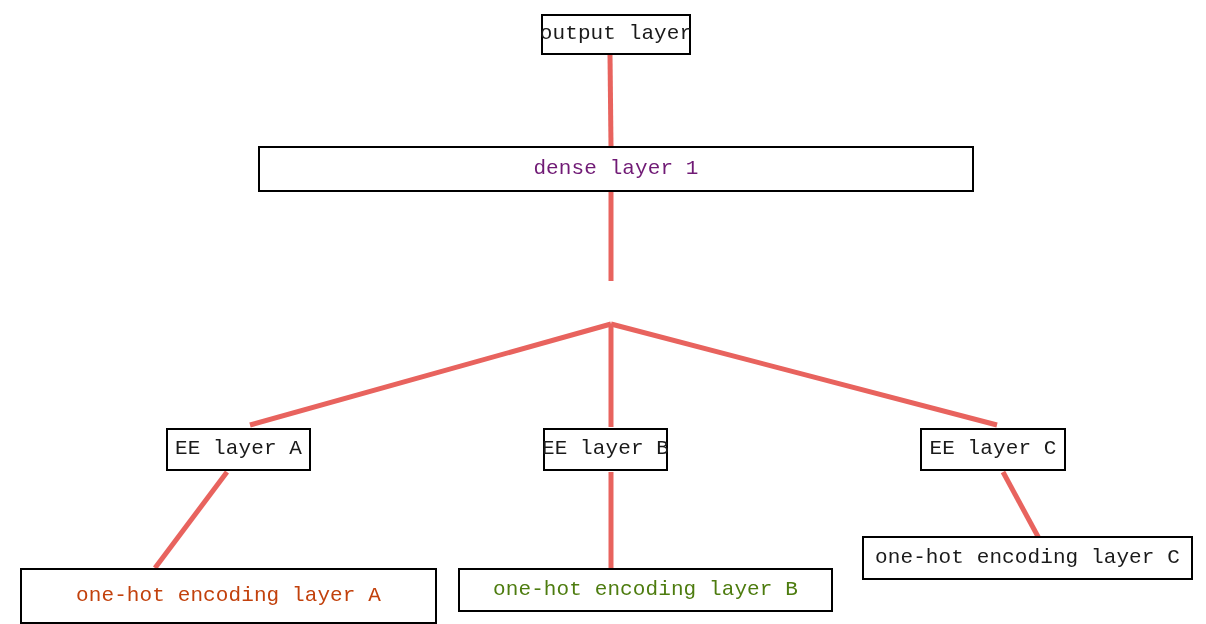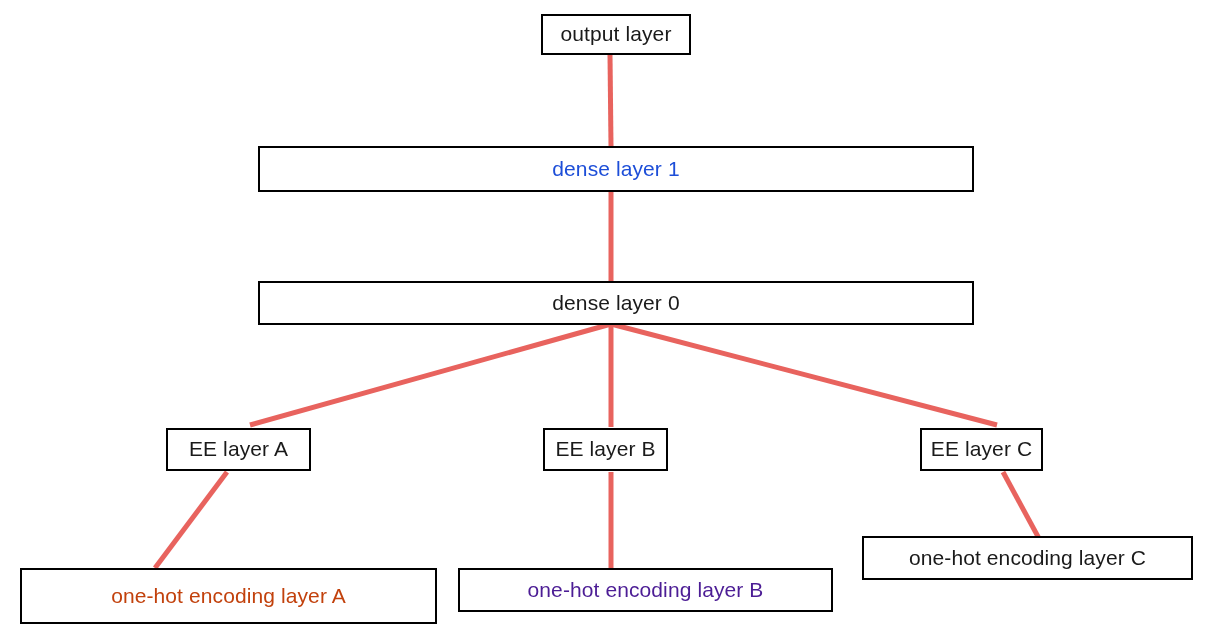--- a/index.html
+++ b/index.html
@@ -12,7 +12,7 @@
     width: 1206px;
     height: 624px;
     background: #ffffff;
-    font-family: Liberation Sans, sans-serif;
+    font-family: Liberation Mono, monospace;
     overflow: hidden;
   }
   #edges {

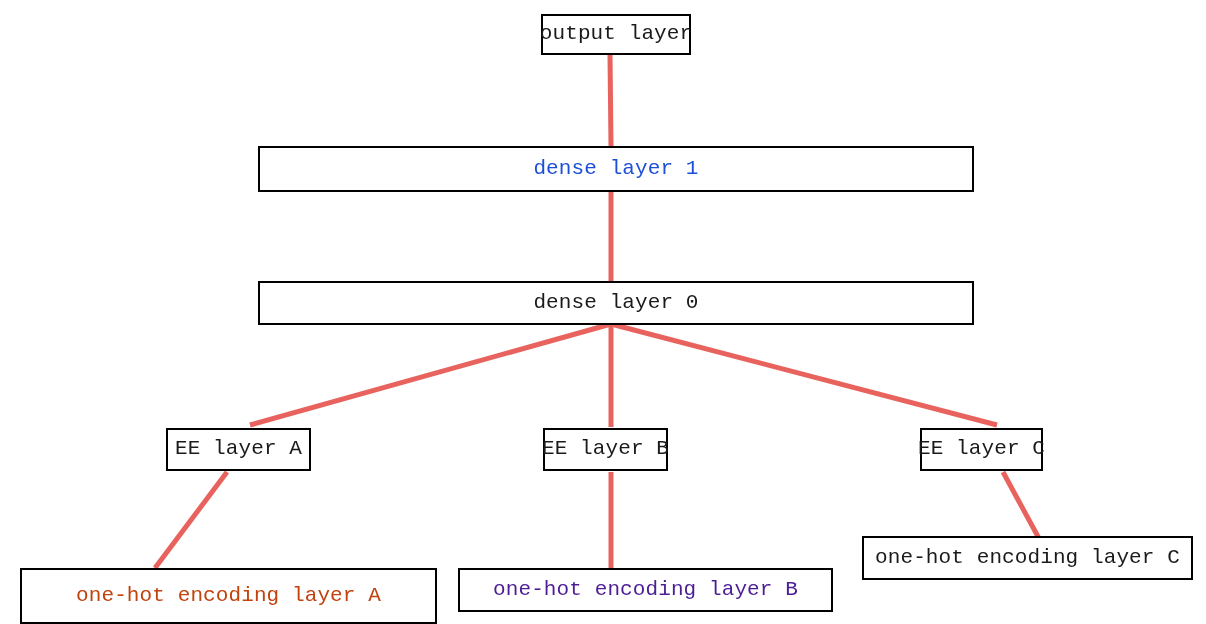--- a/index.html
+++ b/index.html
@@ -60,7 +60,7 @@
 <div class="node" style="left: 541px; top: 14px; width: 150px; height: 41px; border-color: rgb(0, 0, 0); background: rgb(255, 255, 255); color: rgb(26, 26, 26);">
       <span class="node-label">output layer</span>
     </div>
-    <div class="node" style="left: 258px; top: 146px; width: 716px; height: 46px; border-color: rgb(0, 0, 0); background: rgb(255, 255, 255); color: #1d4ed8;">
+    <div class="node" style="left: 258px; top: 146px; width: 716px; height: 46px; border-color: rgb(0, 0, 0); background: rgb(255, 255, 255); color: #701a75;">
       <span class="node-label">dense layer 1</span>
     </div>
     <div class="node" style="left: 258px; top: 281px; width: 716px; height: 44px; border-color: rgb(0, 0, 0); background: rgb(255, 255, 255); color: rgb(26, 26, 26);">

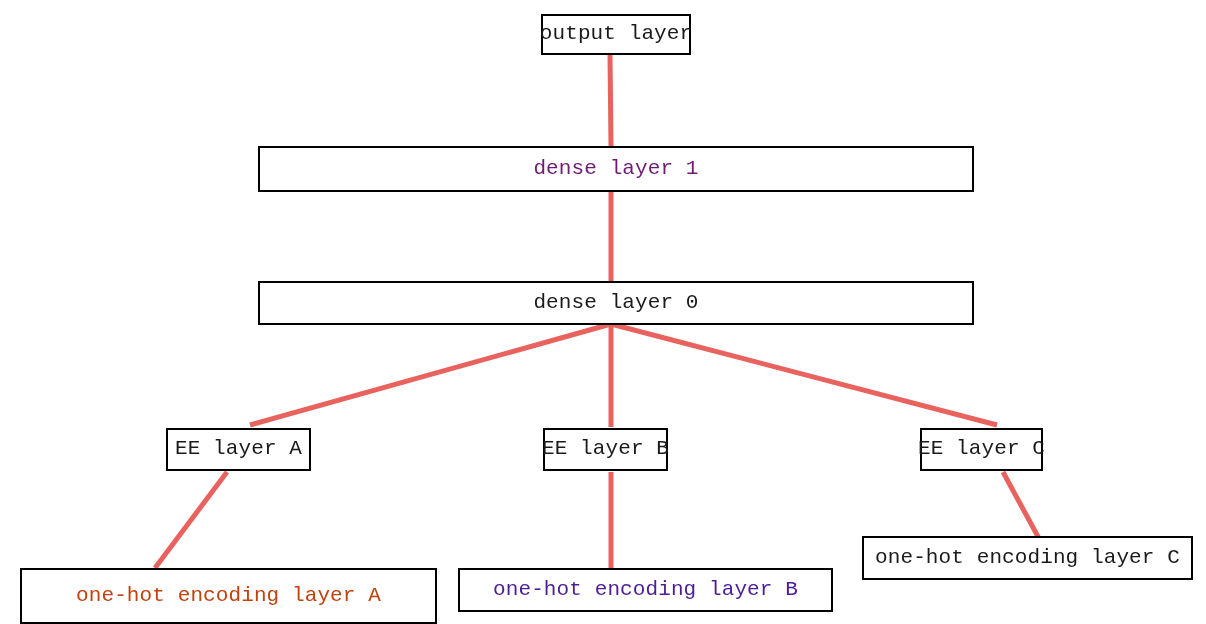--- a/index.html
+++ b/index.html
@@ -63,9 +63,6 @@
     <div class="node" style="left: 258px; top: 146px; width: 716px; height: 46px; border-color: rgb(0, 0, 0); background: rgb(255, 255, 255); color: #701a75;">
       <span class="node-label">dense layer 1</span>
     </div>
-    <div class="node" style="left: 258px; top: 281px; width: 716px; height: 44px; border-color: rgb(0, 0, 0); background: rgb(255, 255, 255); color: rgb(26, 26, 26);">
-      <span class="node-label">dense layer 0</span>
-    </div>
     <div class="node" style="left: 166px; top: 428px; width: 145px; height: 43px; border-color: rgb(0, 0, 0); background: rgb(255, 255, 255); color: rgb(26, 26, 26);">
       <span class="node-label">EE layer A</span>
     </div>

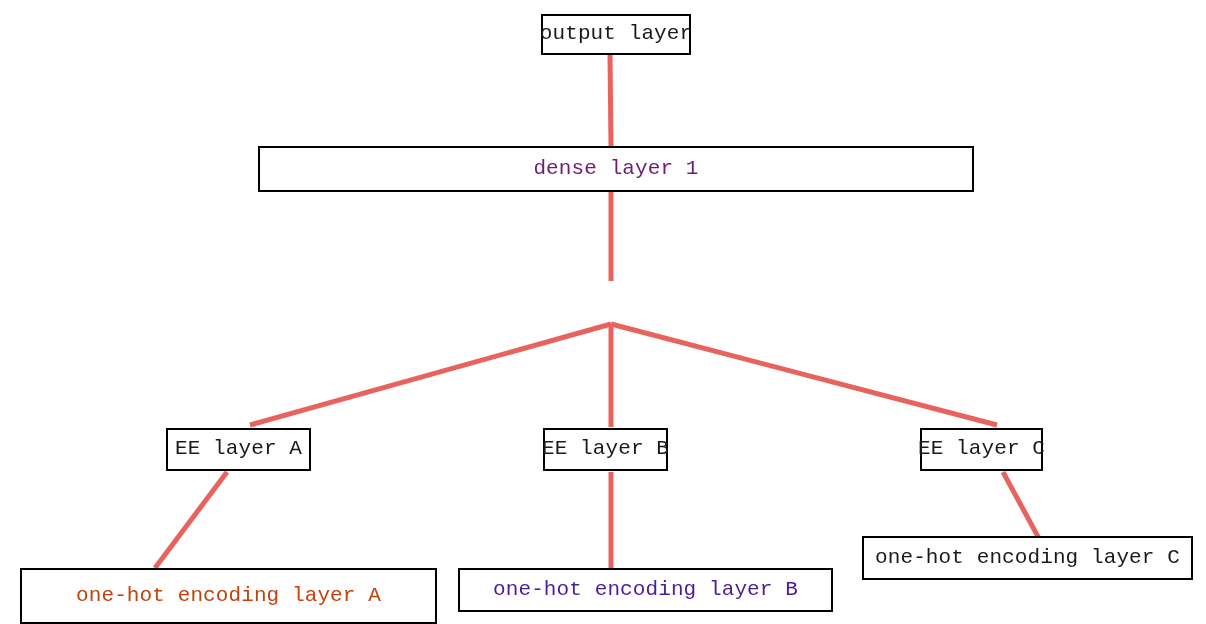--- a/index.html
+++ b/index.html
@@ -69,7 +69,7 @@
     <div class="node" style="left: 543px; top: 428px; width: 125px; height: 43px; border-color: rgb(0, 0, 0); background: rgb(255, 255, 255); color: rgb(26, 26, 26);">
       <span class="node-label">EE layer B</span>
     </div>
-    <div class="node" style="left: 920px; top: 428px; width: 123px; height: 43px; border-color: rgb(0, 0, 0); background: rgb(255, 255, 255); color: rgb(26, 26, 26);">
+    <div class="node" style="left: 920px; top: 428px; width: 146px; height: 43px; border-color: rgb(0, 0, 0); background: rgb(255, 255, 255); color: rgb(26, 26, 26);">
       <span class="node-label">EE layer C</span>
     </div>
     <div class="node" style="left: 20px; top: 568px; width: 417px; height: 56px; border-color: rgb(0, 0, 0); background: rgb(255, 255, 255); color: #c2410c;">

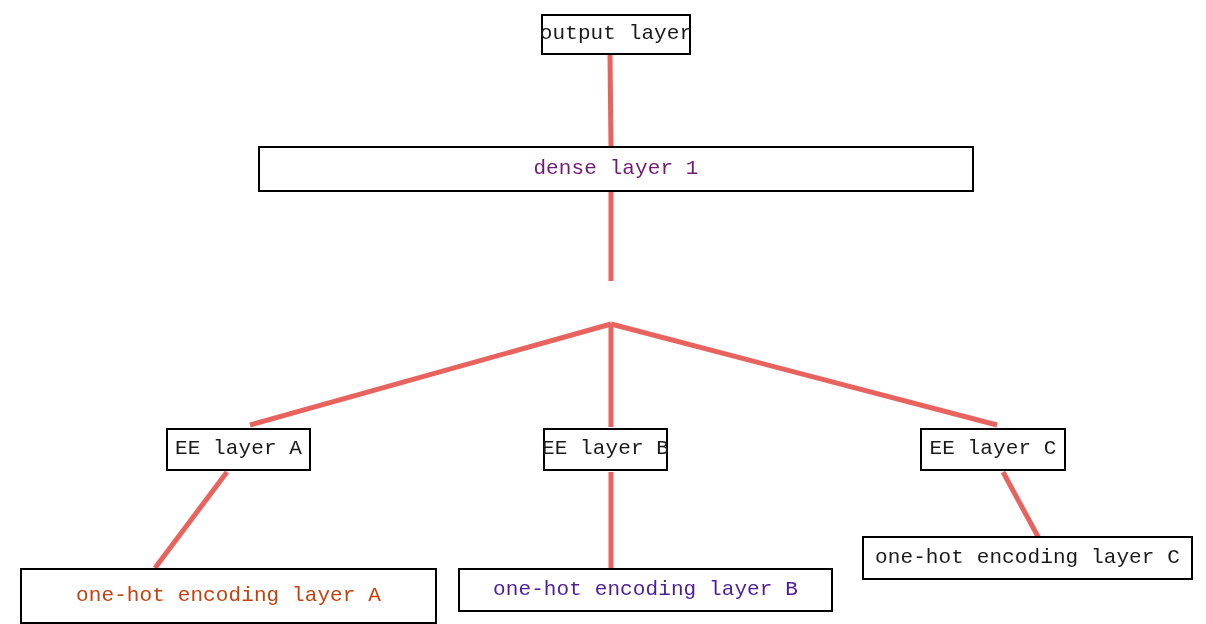--- a/index.html
+++ b/index.html
@@ -75,7 +75,7 @@
     <div class="node" style="left: 20px; top: 568px; width: 417px; height: 56px; border-color: rgb(0, 0, 0); background: rgb(255, 255, 255); color: #c2410c;">
       <span class="node-label">one-hot encoding layer A</span>
     </div>
-    <div class="node" style="left: 458px; top: 568px; width: 375px; height: 44px; border-color: rgb(0, 0, 0); background: rgb(255, 255, 255); color: #4c1d95;">
+    <div class="node" style="left: 458px; top: 568px; width: 375px; height: 44px; border-color: rgb(0, 0, 0); background: rgb(255, 255, 255); color: #4d7c0f;">
       <span class="node-label">one-hot encoding layer B</span>
     </div>
     <div class="node" style="left: 862px; top: 536px; width: 331px; height: 44px; border-color: rgb(0, 0, 0); background: rgb(255, 255, 255); color: rgb(26, 26, 26);">

